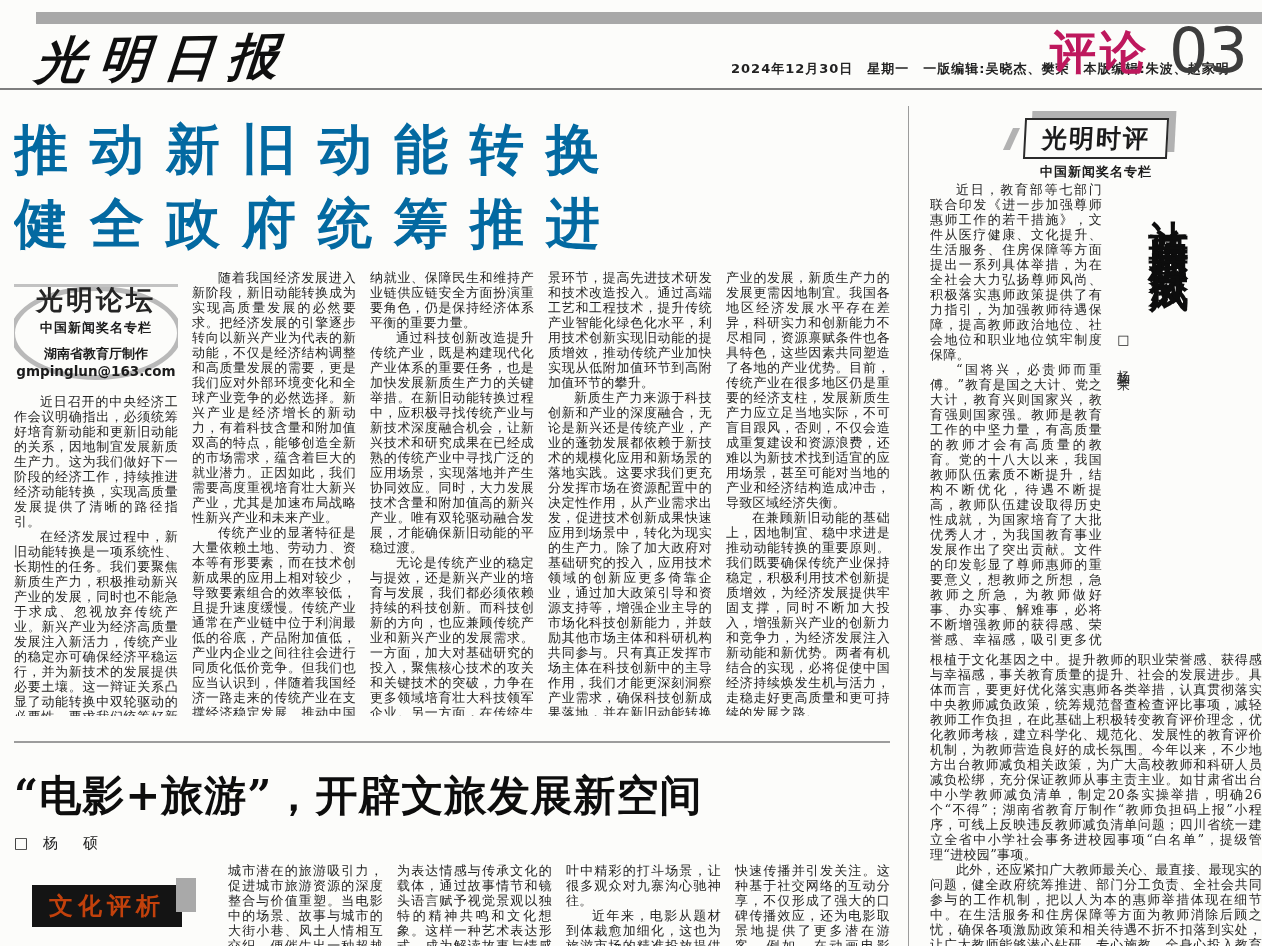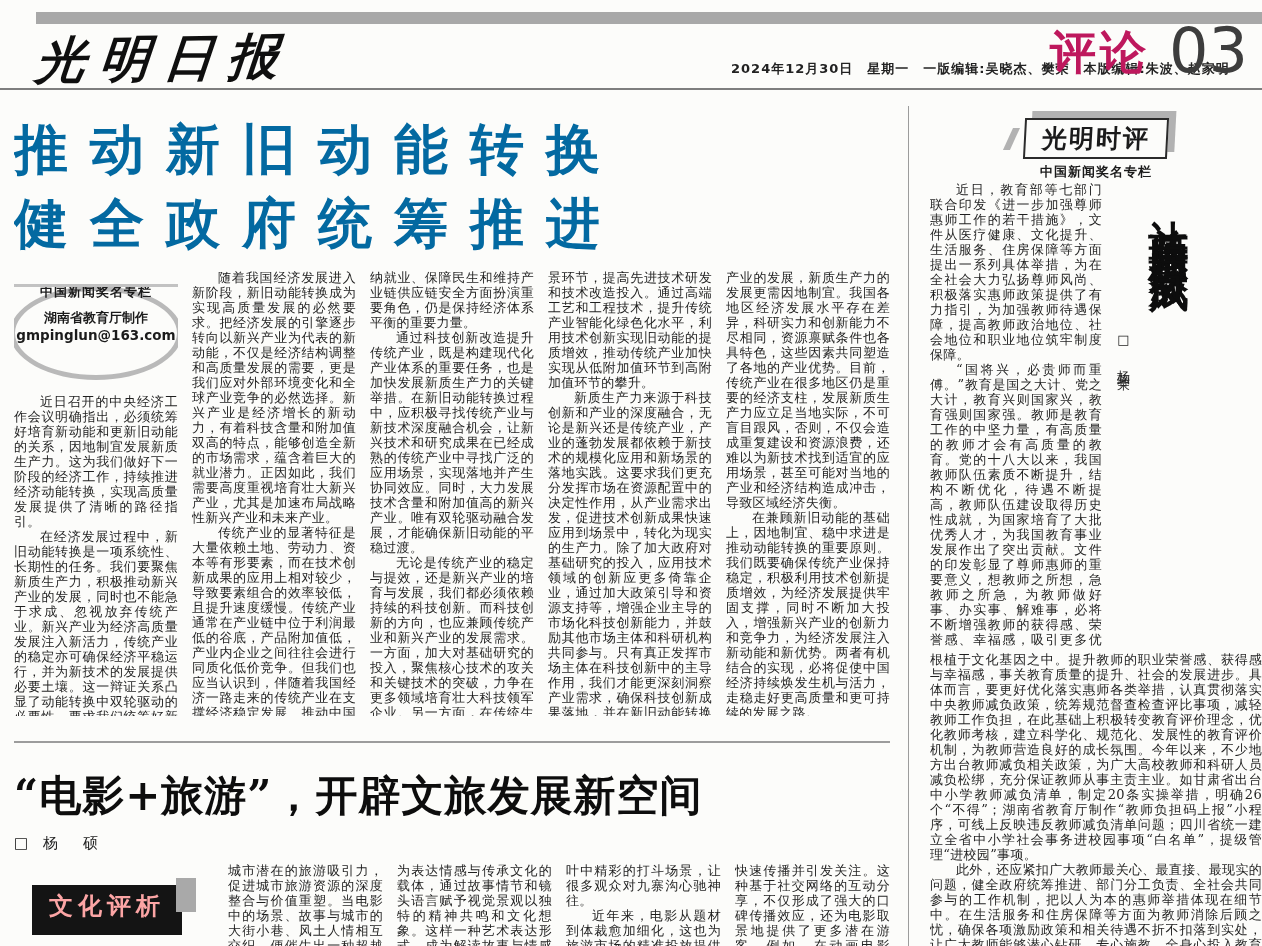--- a/index.html
+++ b/index.html
@@ -113,6 +113,7 @@
     <div class="main-body">
       <div class="col">
         <div class="forum-badge">
+          <div class="fb-title">光明论坛</div>
           <div class="fb-sub">中国新闻奖名专栏</div>
           <div class="fb-mail-label">湖南省教育厅制作</div>
           <div class="fb-email">gmpinglun@163.com</div>

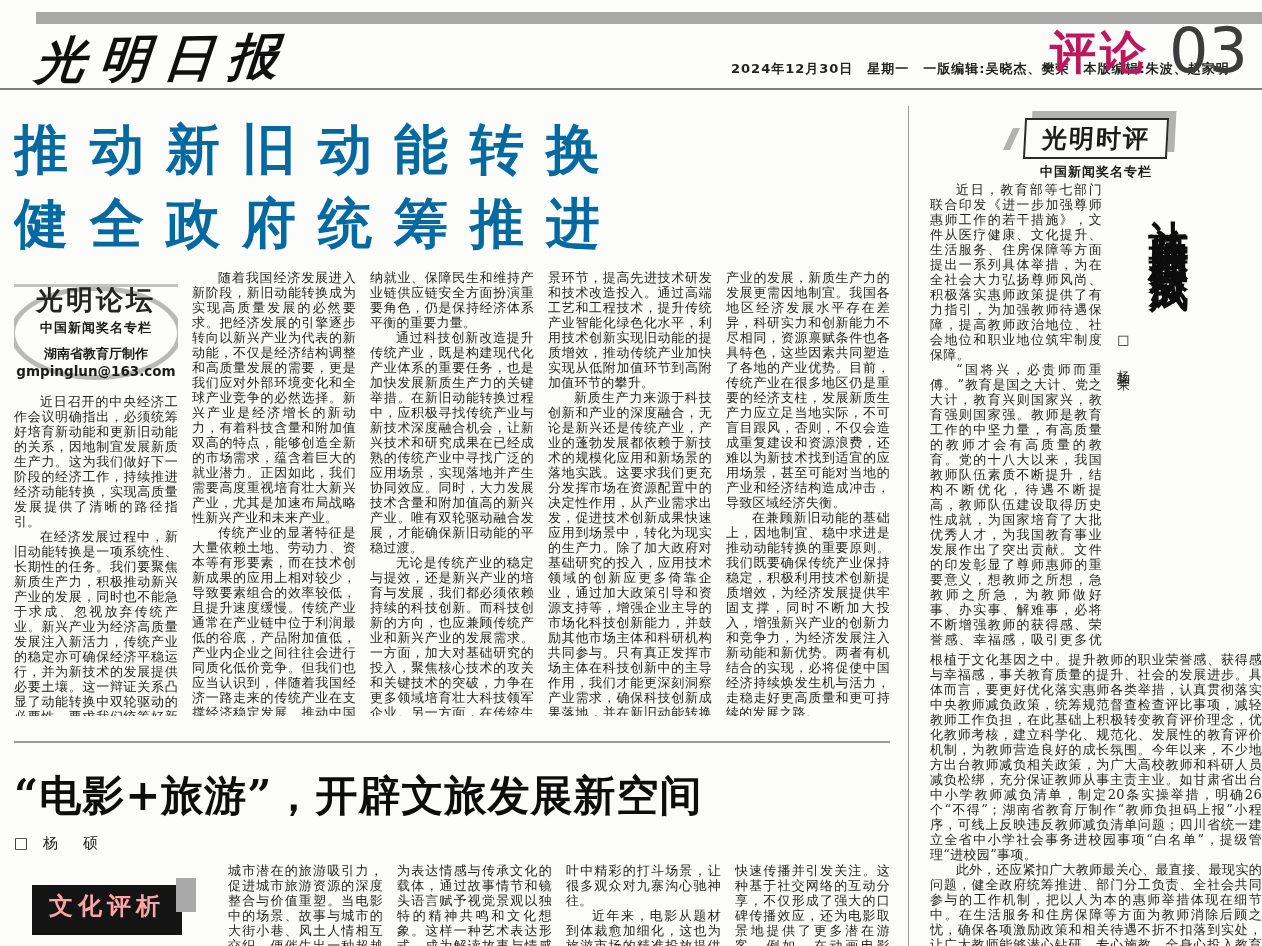--- a/index.html
+++ b/index.html
@@ -85,8 +85,8 @@
   .cu-body { display:flex; gap:14px; margin-top:10px; }
   .cu-badge-slot { width:200px; flex:0 0 200px; }
   .cu-badge {
-    position:relative; width:150px; height:50px; margin:22px 0 0 18px; background:#141414;
-    color:#fca5a5; font-size:24px; font-weight:bold; letter-spacing:5px; line-height:42px; text-align:center;
+    position:relative; width:150px; height:42px; margin:22px 0 0 18px; background:#141414;
+    color:#c2410c; font-size:24px; font-weight:bold; letter-spacing:5px; line-height:42px; text-align:center;
   }
   .cu-badge::after { content:""; position:absolute; right:-14px; top:-7px; width:20px; height:34px; background:#a9a9a9; }
   .cu-col { width:155px; flex:0 0 155px; overflow:hidden; }

